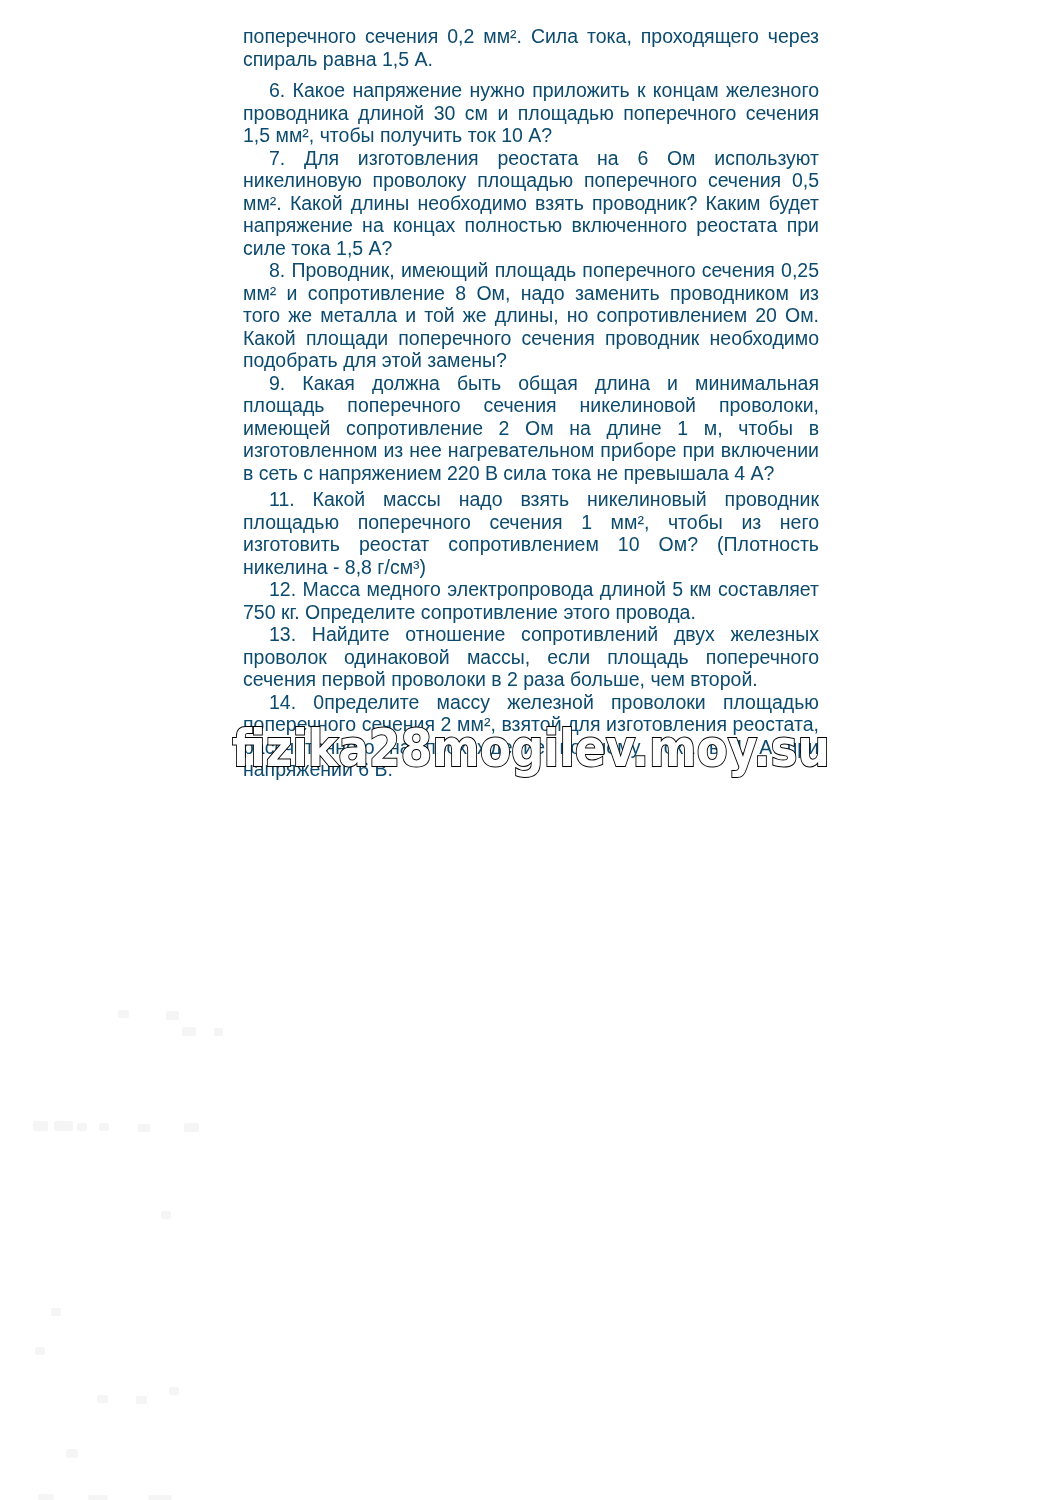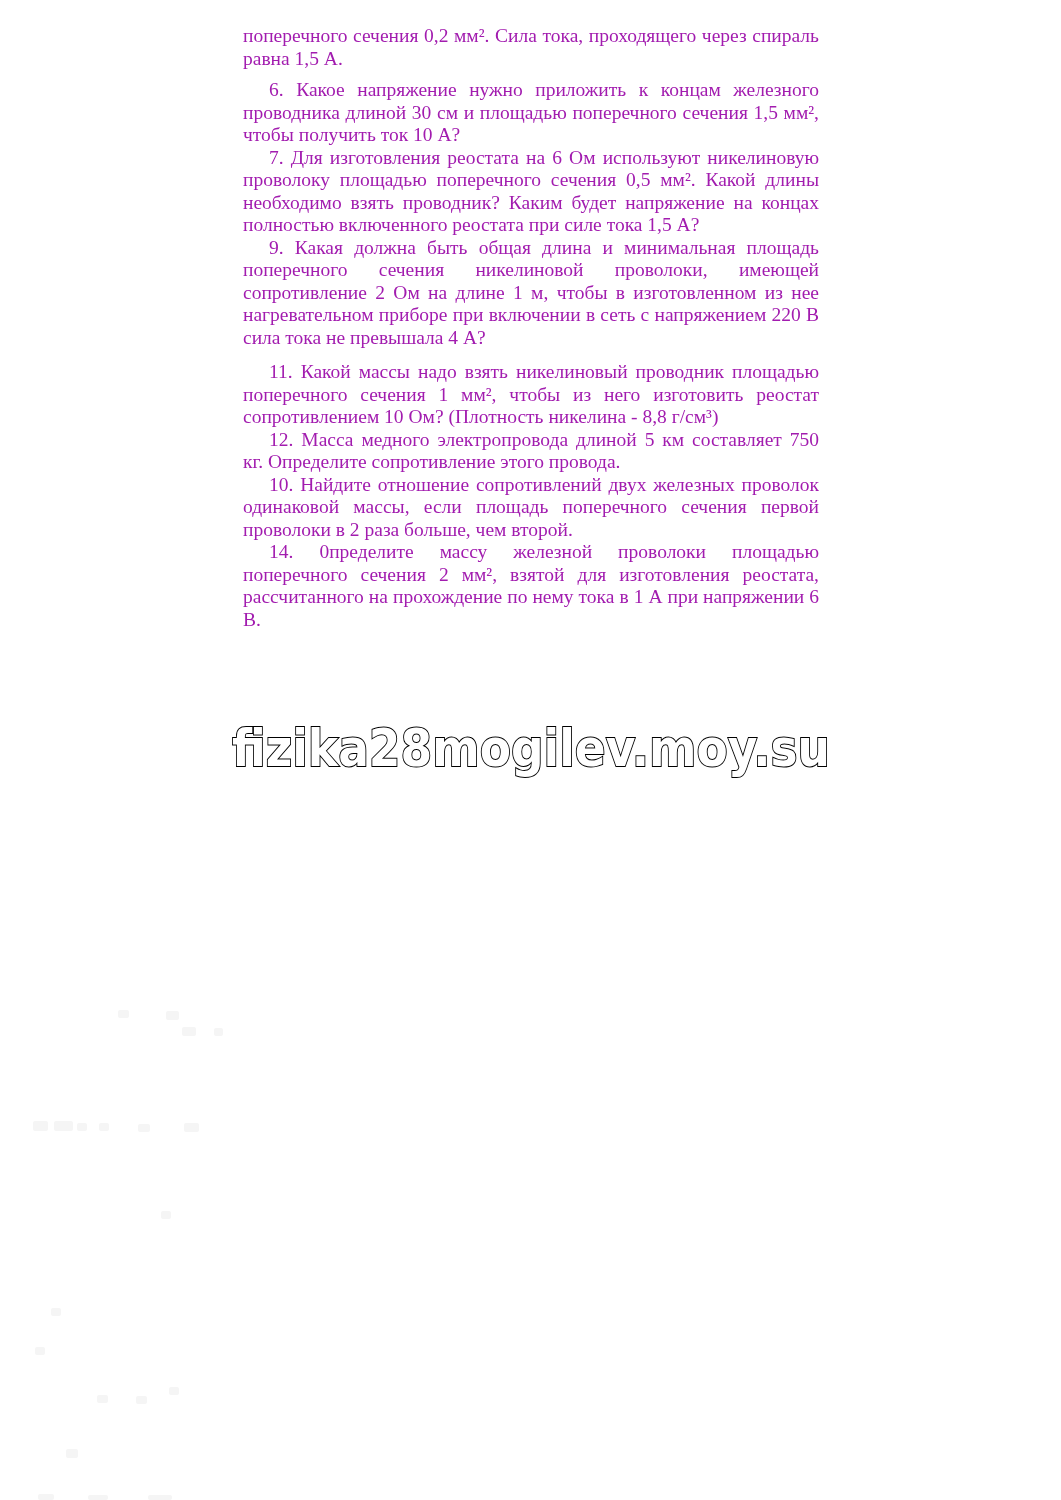--- a/index.html
+++ b/index.html
@@ -19,10 +19,10 @@
     left: 243px;
     top: 25px;
     width: 576px;
-    font-family: Liberation Serif, serif;
+    font-family: Liberation Sans, sans-serif;
     font-size: 19.5px;
     line-height: 22.5px;
-    color: #a21caf;
+    color: #0c4a6e;
     text-align: justify;
   }
   .para {

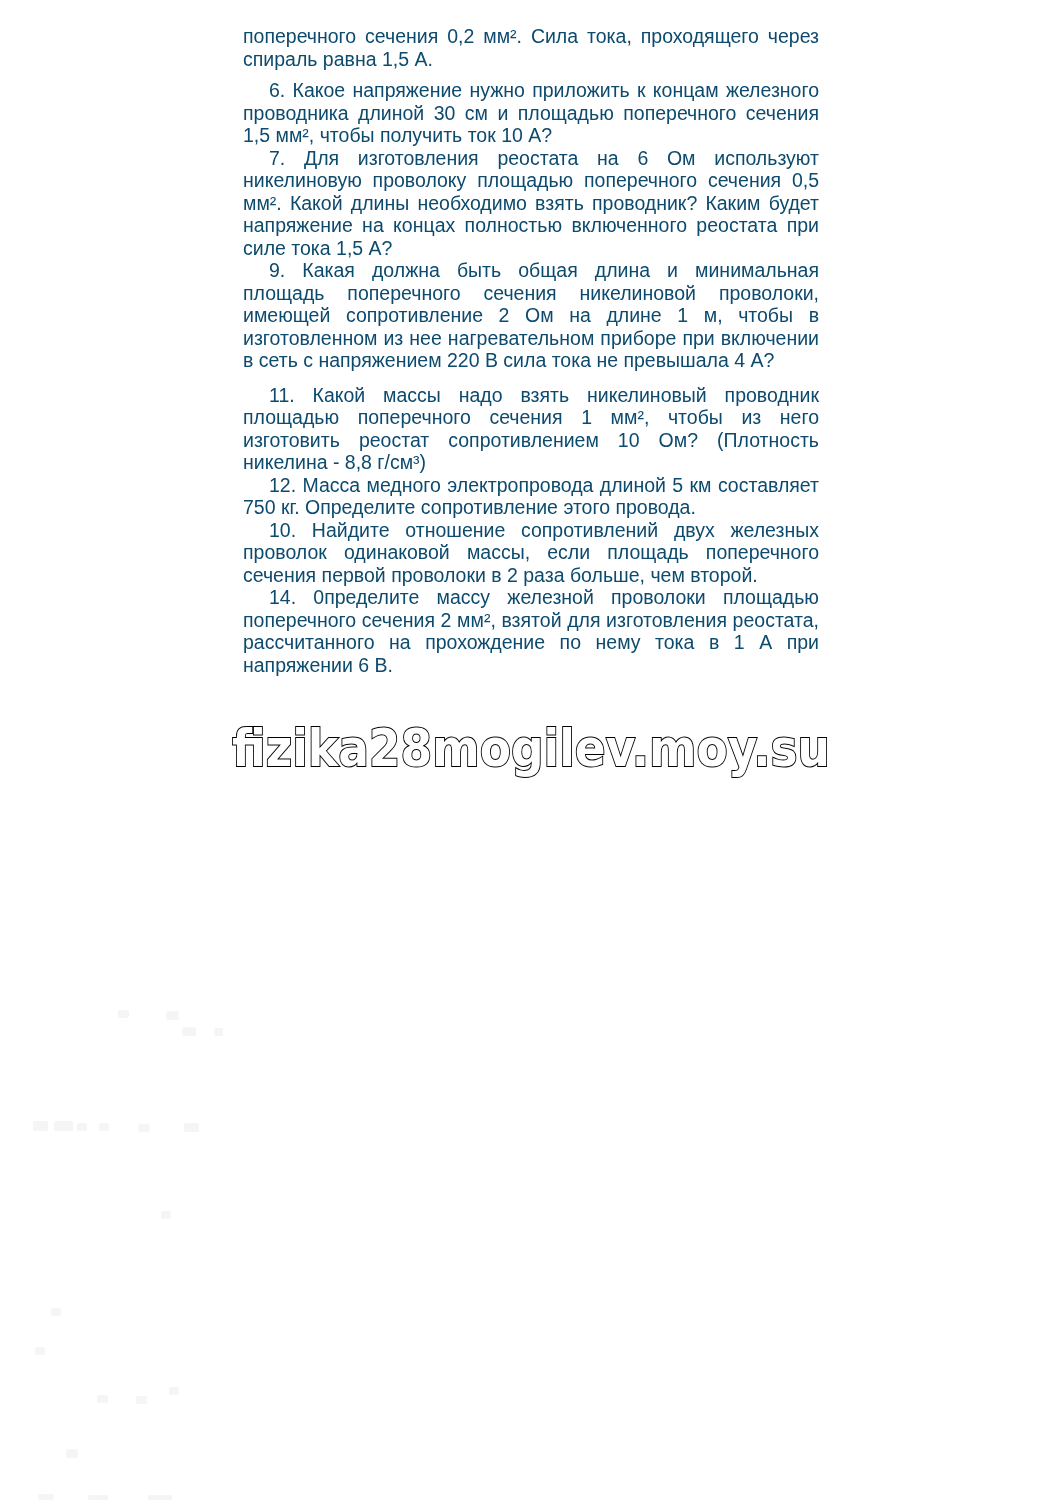--- a/index.html
+++ b/index.html
@@ -65,6 +65,7 @@
     <p class="para cont">поперечного сечения 0,2 мм². Сила тока, проходящего через спираль равна 1,5 А.</p>
     <p class="para gap-top-lg">6. Какое напряжение нужно приложить к концам железного проводника длиной 30 см и площадью поперечного сечения 1,5 мм², чтобы получить ток 10 А?</p>
     <p class="para">7. Для изготовления реостата на 6 Ом используют никелиновую проволоку площадью поперечного сечения 0,5 мм². Какой длины необходимо взять проводник? Каким будет напряжение на концах полностью включенного реостата при силе тока 1,5 А?</p>
+    <p class="para">8. Проводник, имеющий площадь поперечного сечения 0,25 мм² и сопротивление 8 Ом, надо заменить проводником из того же металла и той же длины, но сопротивлением 20 Ом. Какой площади поперечного сечения проводник необходимо подобрать для этой замены?</p>
     <p class="para">9. Какая должна быть общая длина и минимальная площадь поперечного сечения никелиновой проволоки, имеющей сопротивление 2 Ом на длине 1 м, чтобы в изготовленном из нее нагревательном приборе при включении в сеть с напряжением 220 В сила тока не превышала 4 А?</p>
     <p class="para gap-top-md">11. Какой массы надо взять никелиновый проводник площадью поперечного сечения 1 мм², чтобы из него изготовить реостат сопротивлением 10 Ом? (Плотность никелина - 8,8 г/см³)</p>
     <p class="para">12. Масса медного электропровода длиной 5 км составляет 750 кг. Определите сопротивление этого провода.</p>

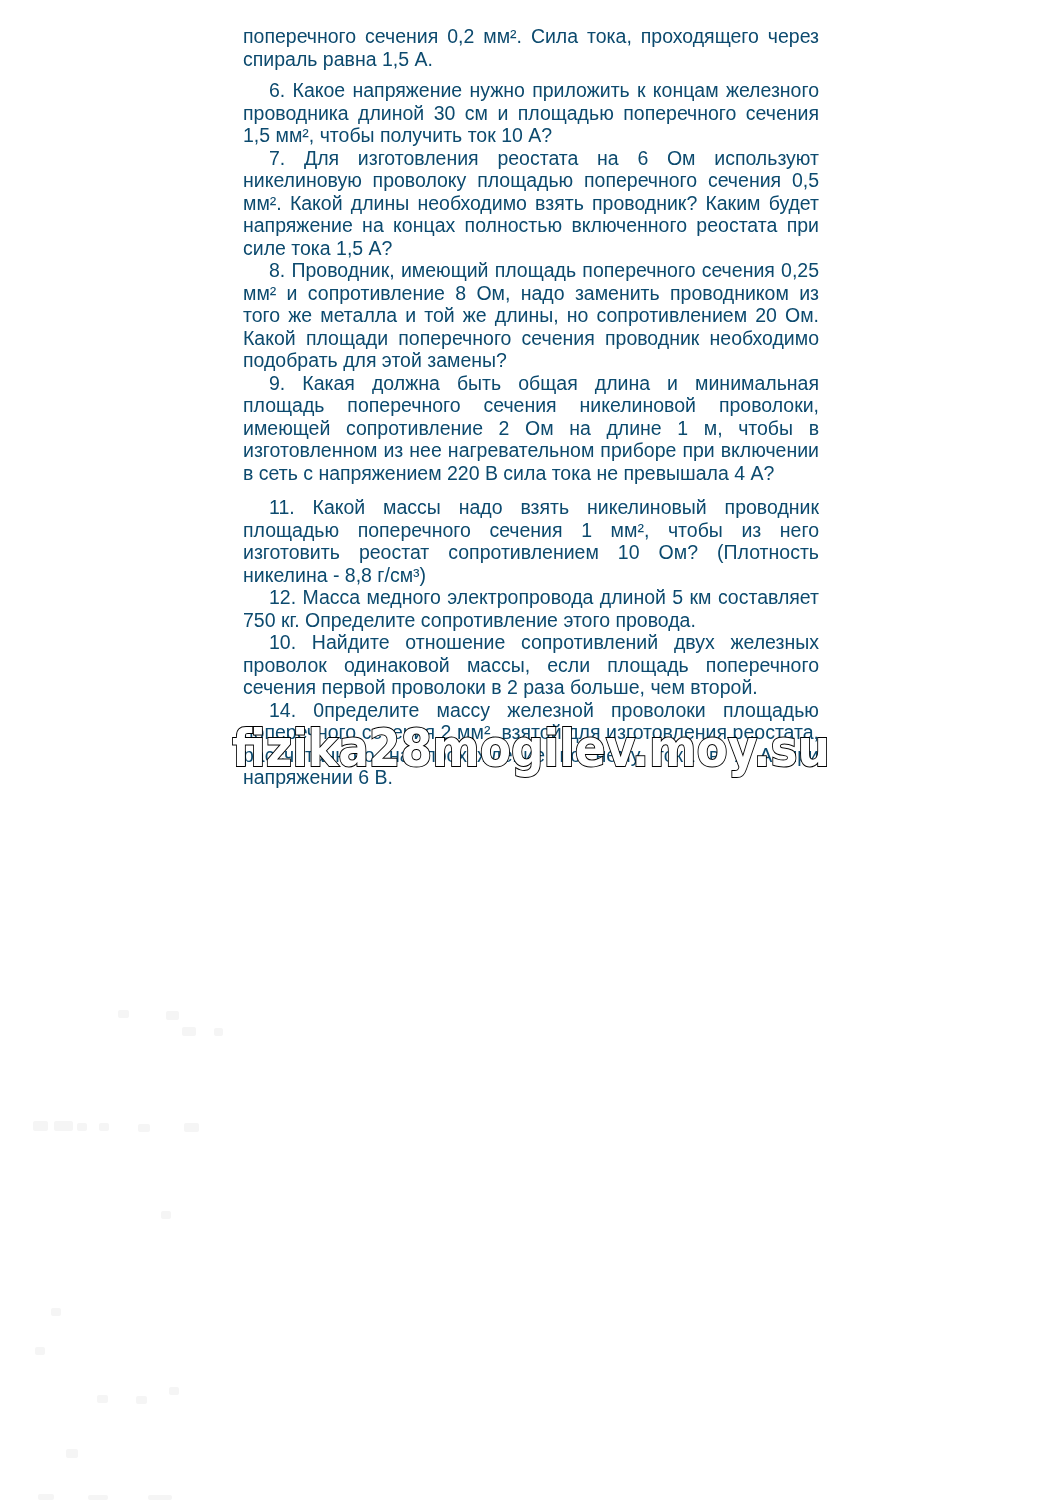--- a/index.html
+++ b/index.html
@@ -33,7 +33,7 @@
     text-indent: 0;
   }
   .para.gap-top-lg { margin-top: 9px; }
-  .para.gap-top-md { margin-top: 12px; }
+  .para.gap-top-md { margin-top: 4px; }
 
   .watermark {
     position: absolute;

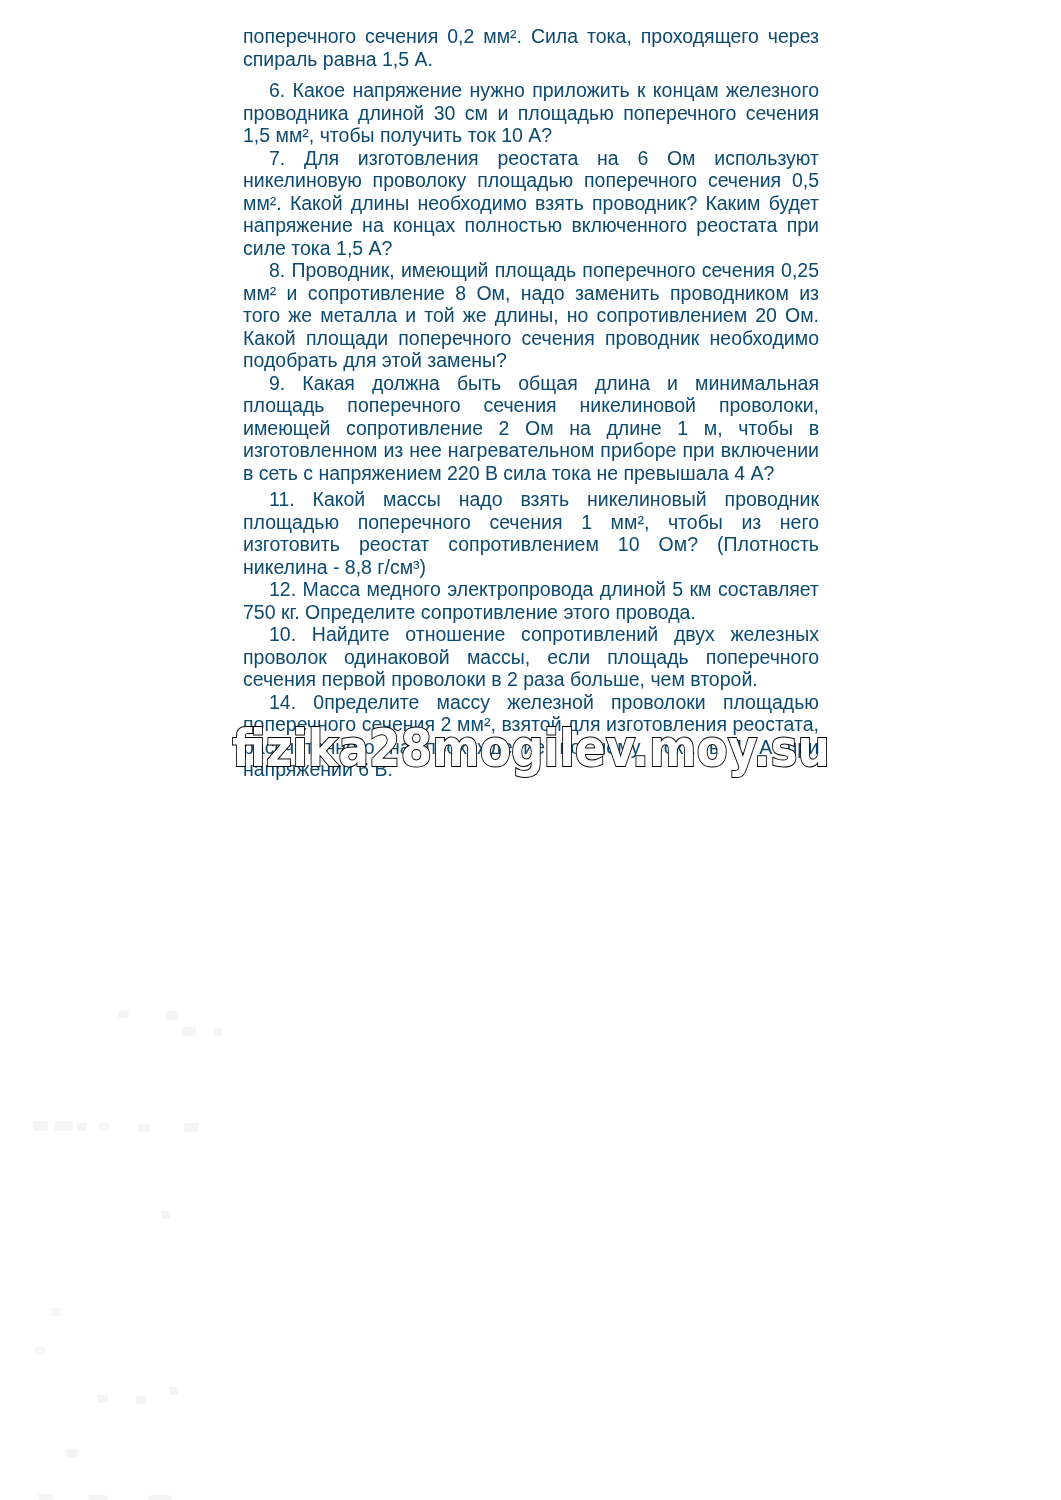--- a/index.html
+++ b/index.html
@@ -69,7 +69,7 @@
     <p class="para">9. Какая должна быть общая длина и минимальная площадь поперечного сечения никелиновой проволоки, имеющей сопротивление 2 Ом на длине 1 м, чтобы в изготовленном из нее нагревательном приборе при включении в сеть с напряжением 220 В сила тока не превышала 4 А?</p>
     <p class="para gap-top-md">11. Какой массы надо взять никелиновый проводник площадью поперечного сечения 1 мм², чтобы из него изготовить реостат сопротивлением 10 Ом? (Плотность никелина - 8,8 г/см³)</p>
     <p class="para">12. Масса медного электропровода длиной 5 км составляет 750 кг. Определите сопротивление этого провода.</p>
-    <p class="para">10. Найдите отношение сопротивлений двух железных проволок одинаковой массы, если площадь поперечного сечения первой проволоки в 2 раза больше, чем второй.</p>
+    <p class="para">13. Найдите отношение сопротивлений двух железных проволок одинаковой массы, если площадь поперечного сечения первой проволоки в 2 раза больше, чем второй.</p>
     <p class="para">14. 0пределите массу железной проволоки площадью поперечного сечения 2 мм², взятой для изготовления реостата, рассчитанного на прохождение по нему тока в 1 А при напряжении 6 В.</p>
   </main>
 

